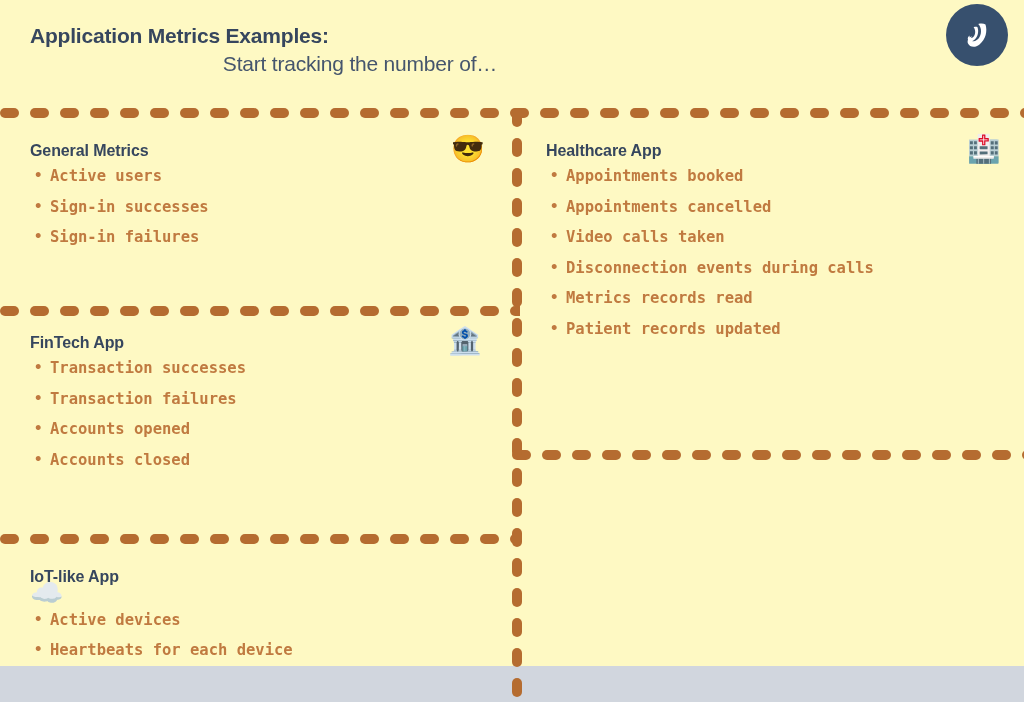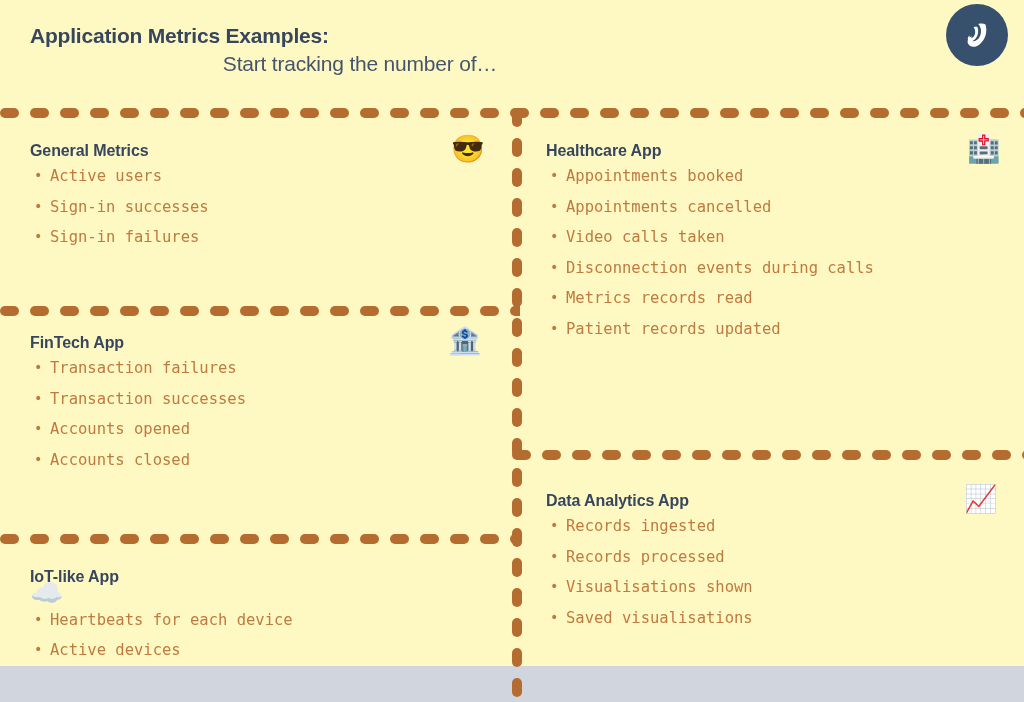--- a/index.html
+++ b/index.html
@@ -124,6 +124,7 @@
     position: relative;
     margin-bottom: 15px;
     white-space: nowrap;
+    font-weight: bold;
   }
   .metric-list li::before {
     content: "\2022";

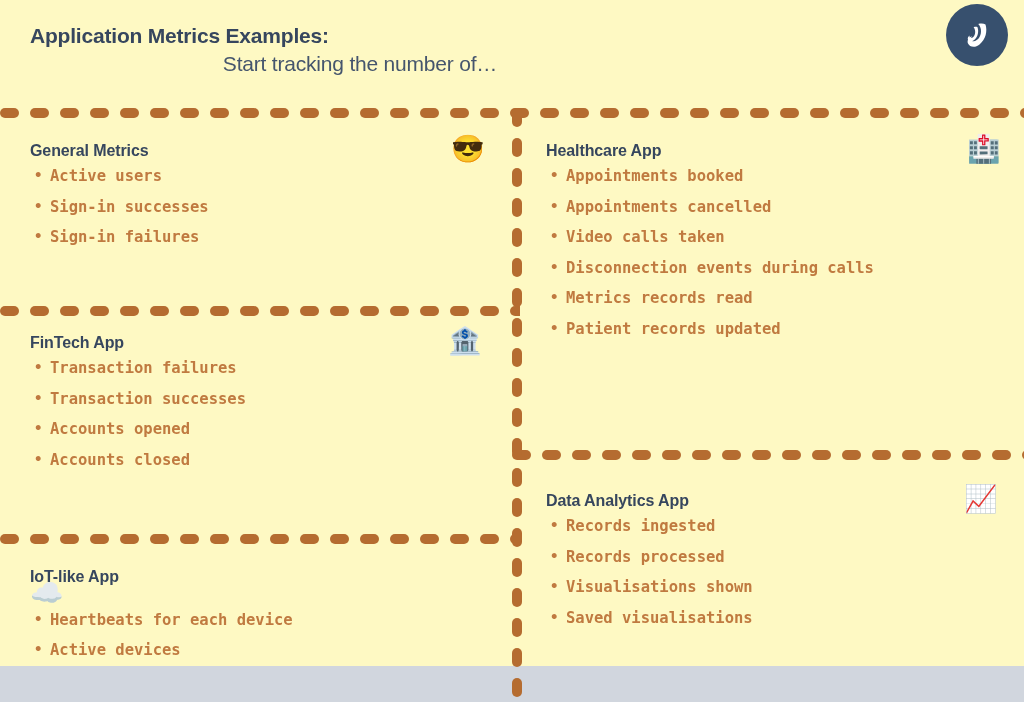--- a/index.html
+++ b/index.html
@@ -303,8 +303,8 @@
       <div class="panel-emoji">🏦</div>
     </div>
     <ul class="metric-list">
+      <li>Transaction successes</li>
       <li>Transaction failures</li>
-      <li>Transaction successes</li>
       <li>Accounts opened</li>
       <li>Accounts closed</li>
     </ul>

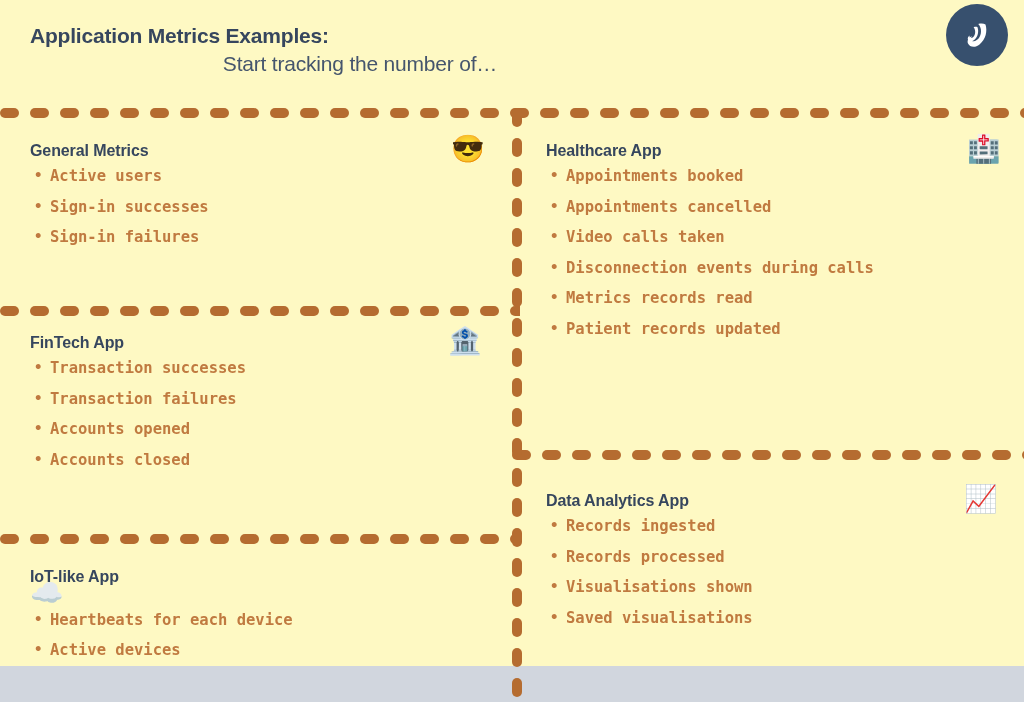--- a/index.html
+++ b/index.html
@@ -336,18 +336,6 @@
     </ul>
   </div>
 
-  <div class="panel" id="panel-analytics">
-    <div class="panel-head">
-      <div class="panel-title">Data Analytics App</div>
-      <div class="panel-emoji">📈</div>
-    </div>
-    <ul class="metric-list">
-      <li>Records ingested</li>
-      <li>Records processed</li>
-      <li>Visualisations shown</li>
-      <li>Saved visualisations</li>
-    </ul>
-  </div>
 
 </div>
 

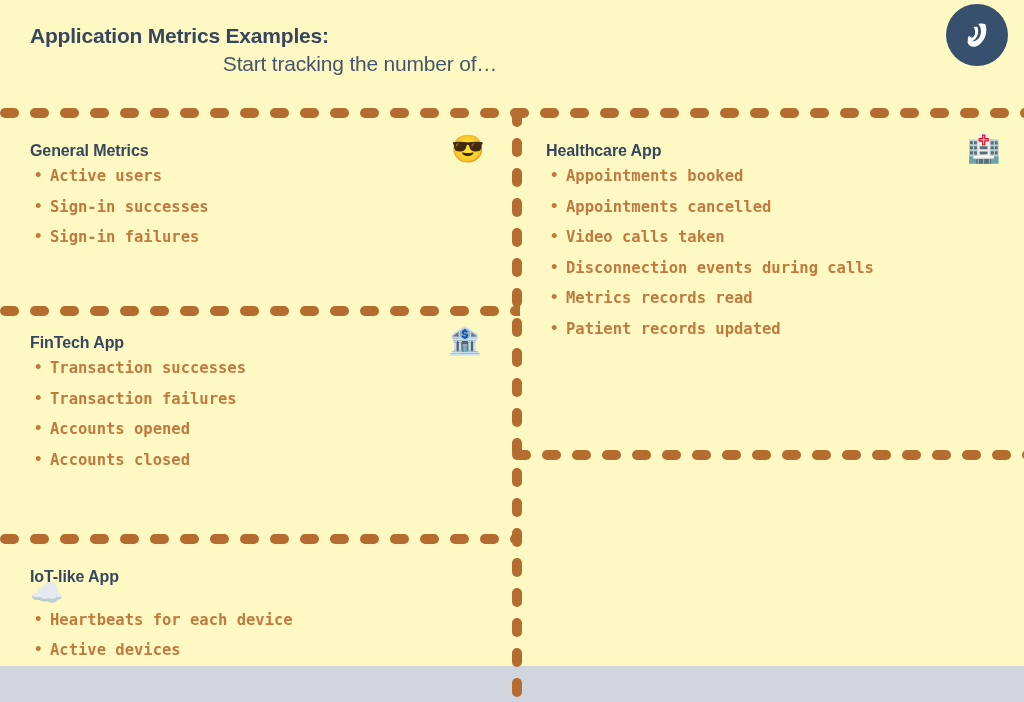--- a/index.html
+++ b/index.html
@@ -316,8 +316,8 @@
       <div class="panel-emoji">☁️</div>
     </div>
     <ul class="metric-list">
+      <li>Active devices</li>
       <li>Heartbeats for each device</li>
-      <li>Active devices</li>
     </ul>
   </div>
 

